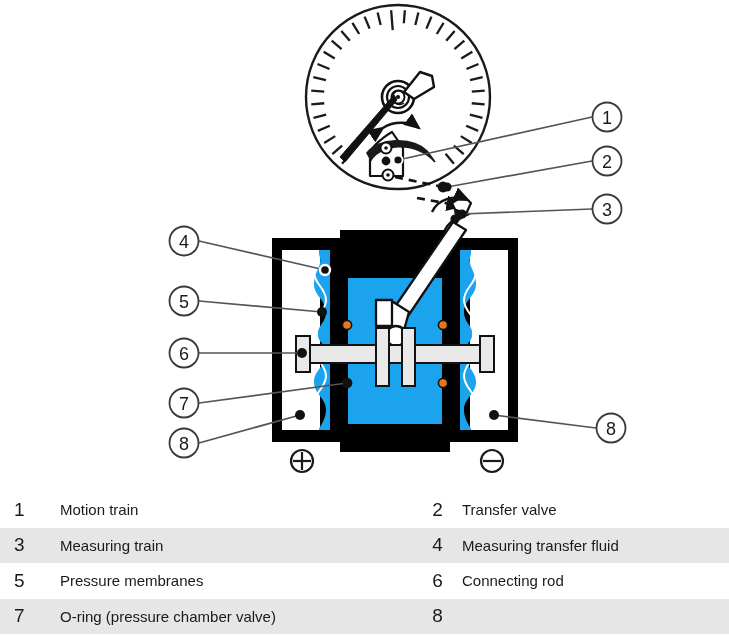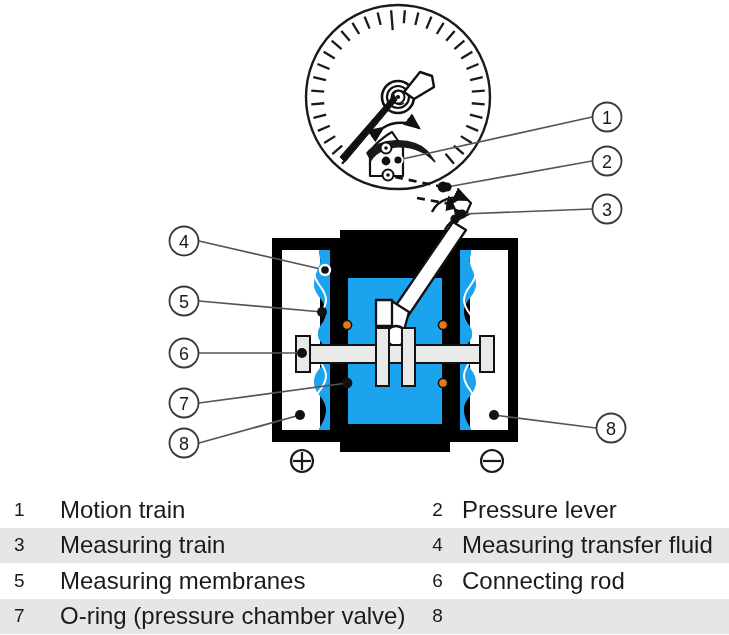--- a/index.html
+++ b/index.html
@@ -35,7 +35,7 @@
     font-family:"Liberation Sans",sans-serif;
   }
   .lg-lbl{
-    font-size:24px;color:#1a1a1a;
+    font-size:15px;color:#1a1a1a;
     padding-left:16px;
     font-family:"Liberation Sans",sans-serif;
     white-space:nowrap;

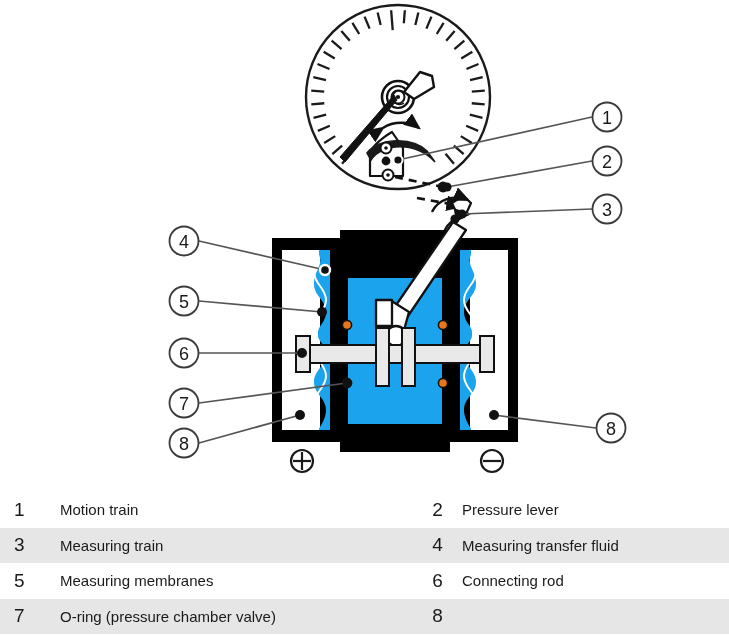--- a/index.html
+++ b/index.html
@@ -310,7 +310,7 @@
     </div>
     <div class="legend-cell c2">
       <span class="lg-num">2</span>
-      <span class="lg-lbl">Pressure lever</span>
+      <span class="lg-lbl">Transfer valve</span>
     </div>
   </div>
 

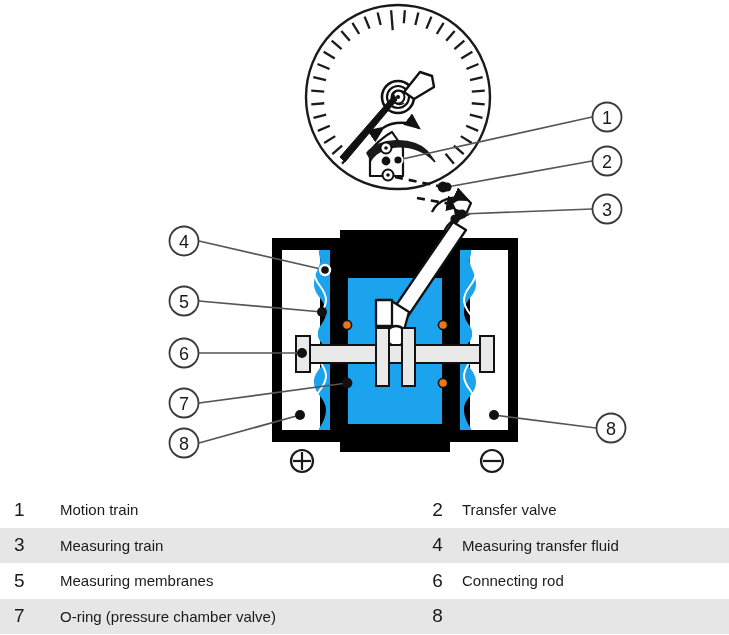--- a/index.html
+++ b/index.html
@@ -328,7 +328,7 @@
   <div class="legend-row odd">
     <div class="legend-cell c1">
       <span class="lg-num">5</span>
-      <span class="lg-lbl">Measuring membranes</span>
+      <span class="lg-lbl">Pressure membranes</span>
     </div>
     <div class="legend-cell c2">
       <span class="lg-num">6</span>

